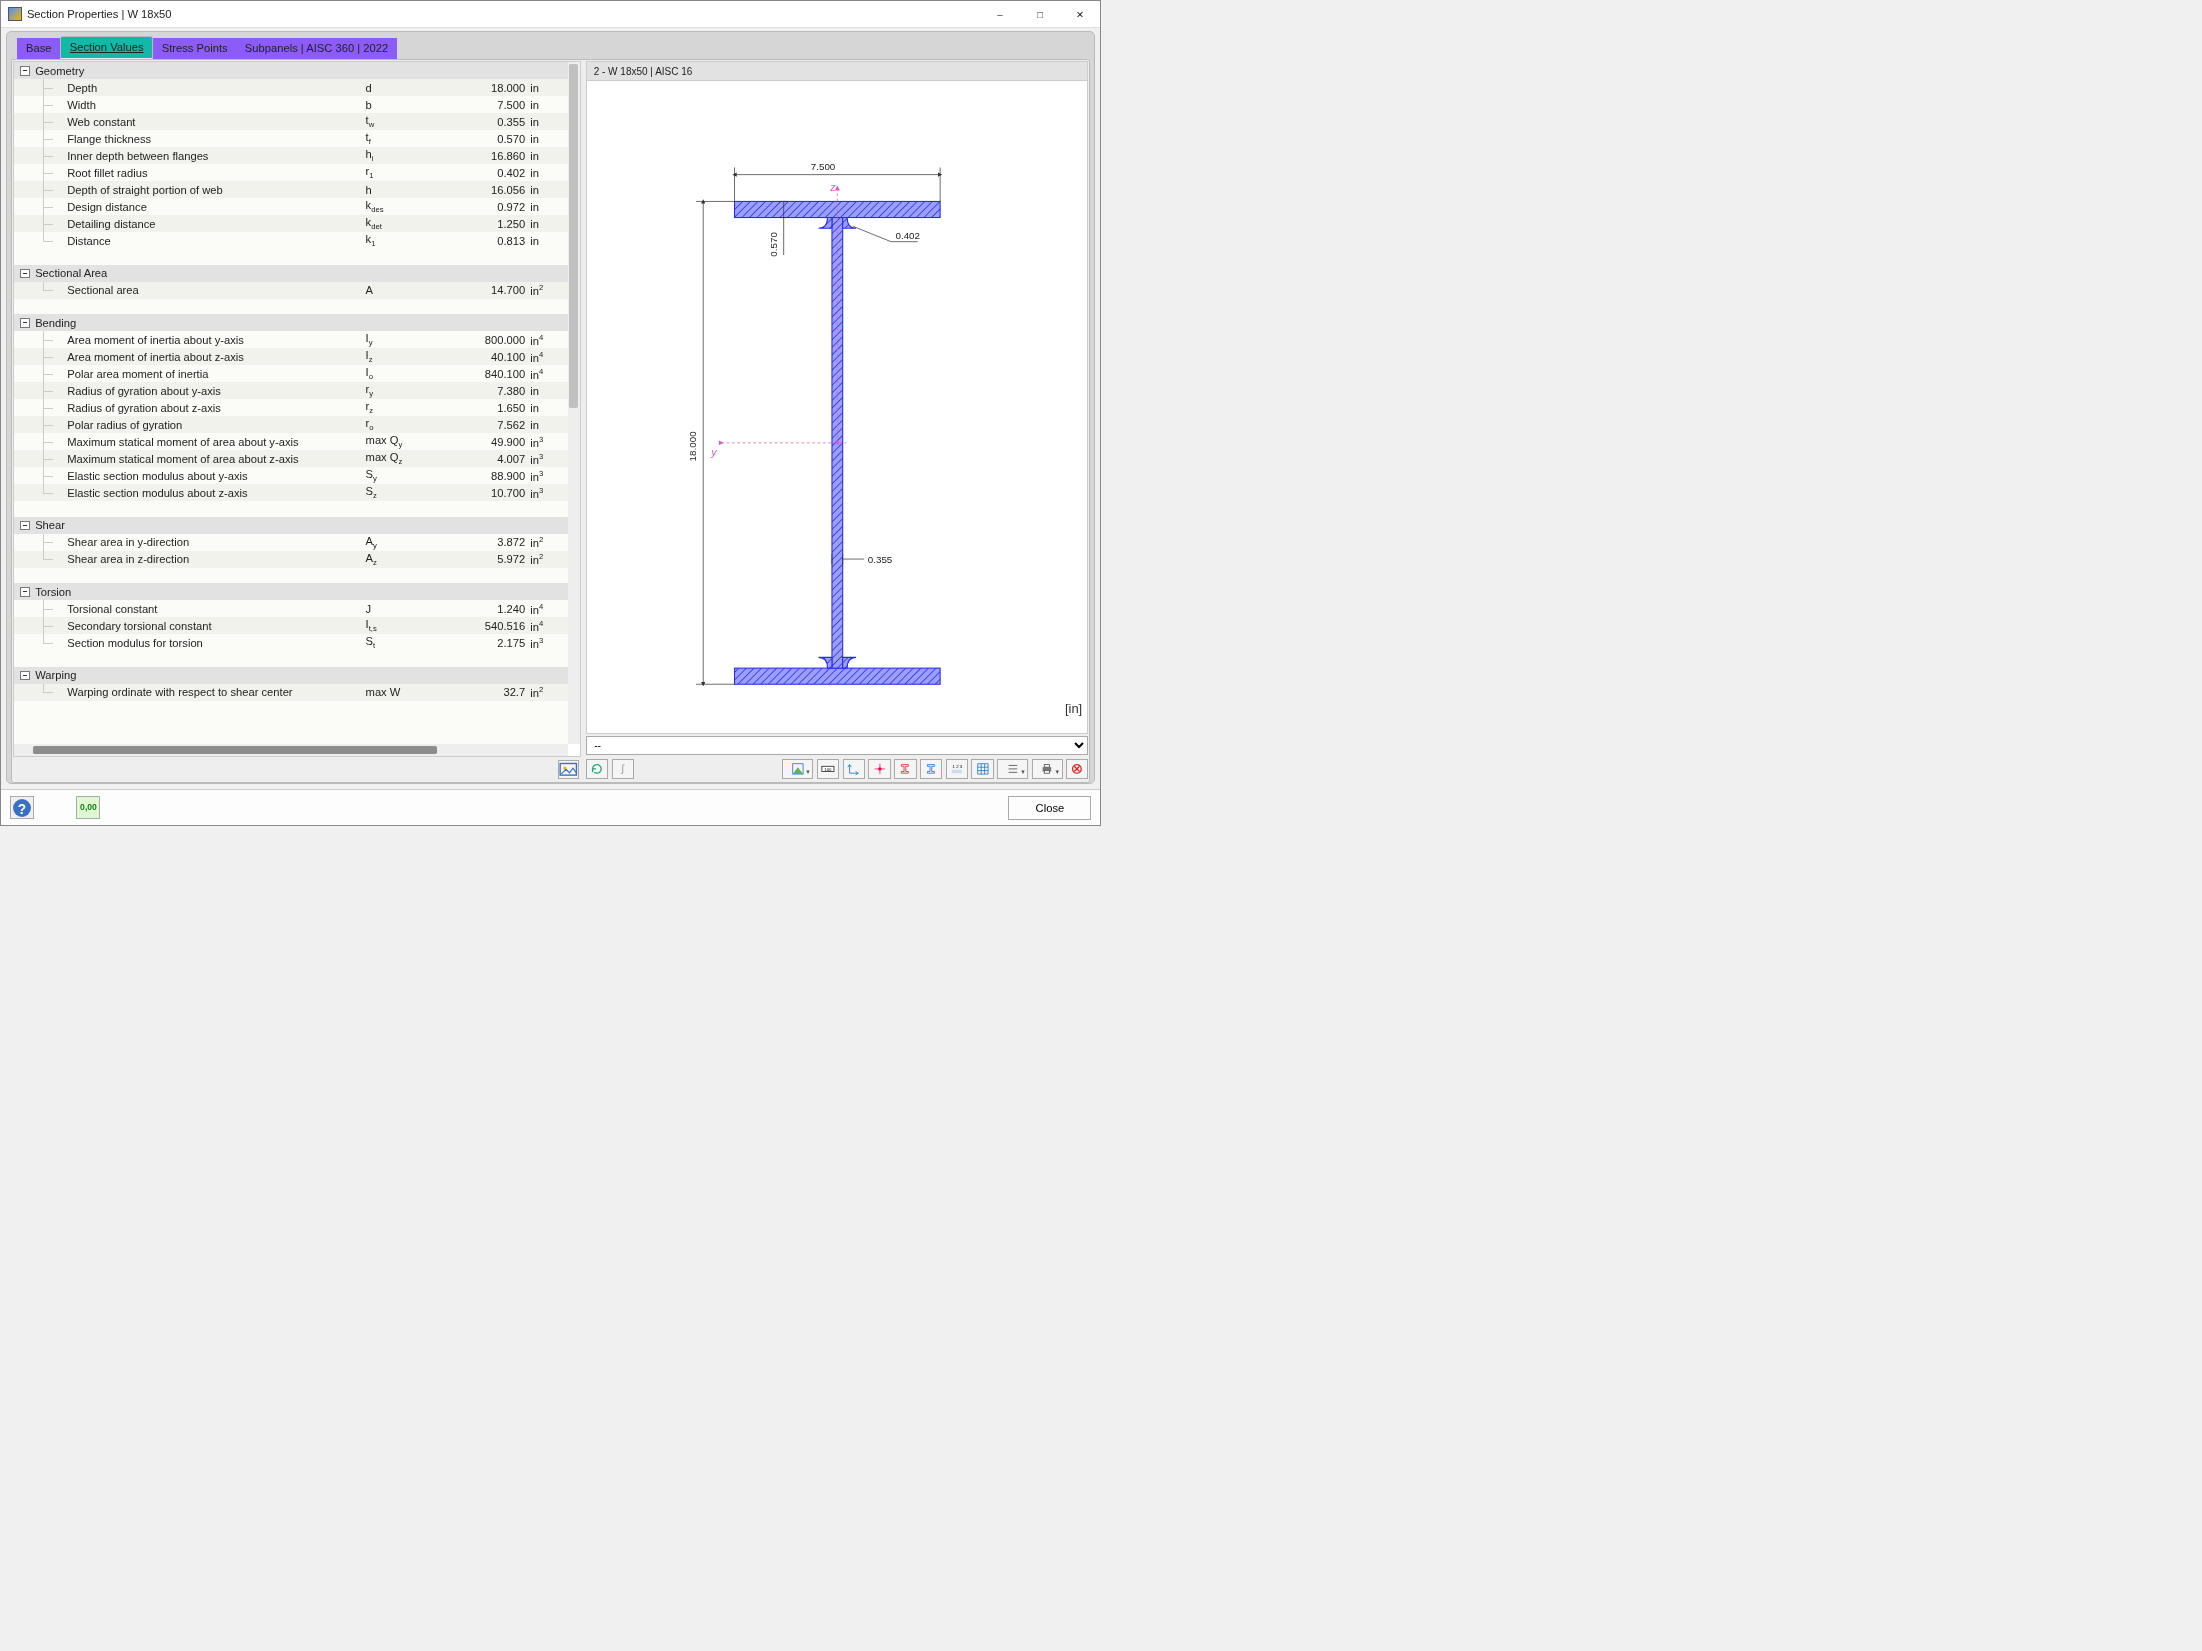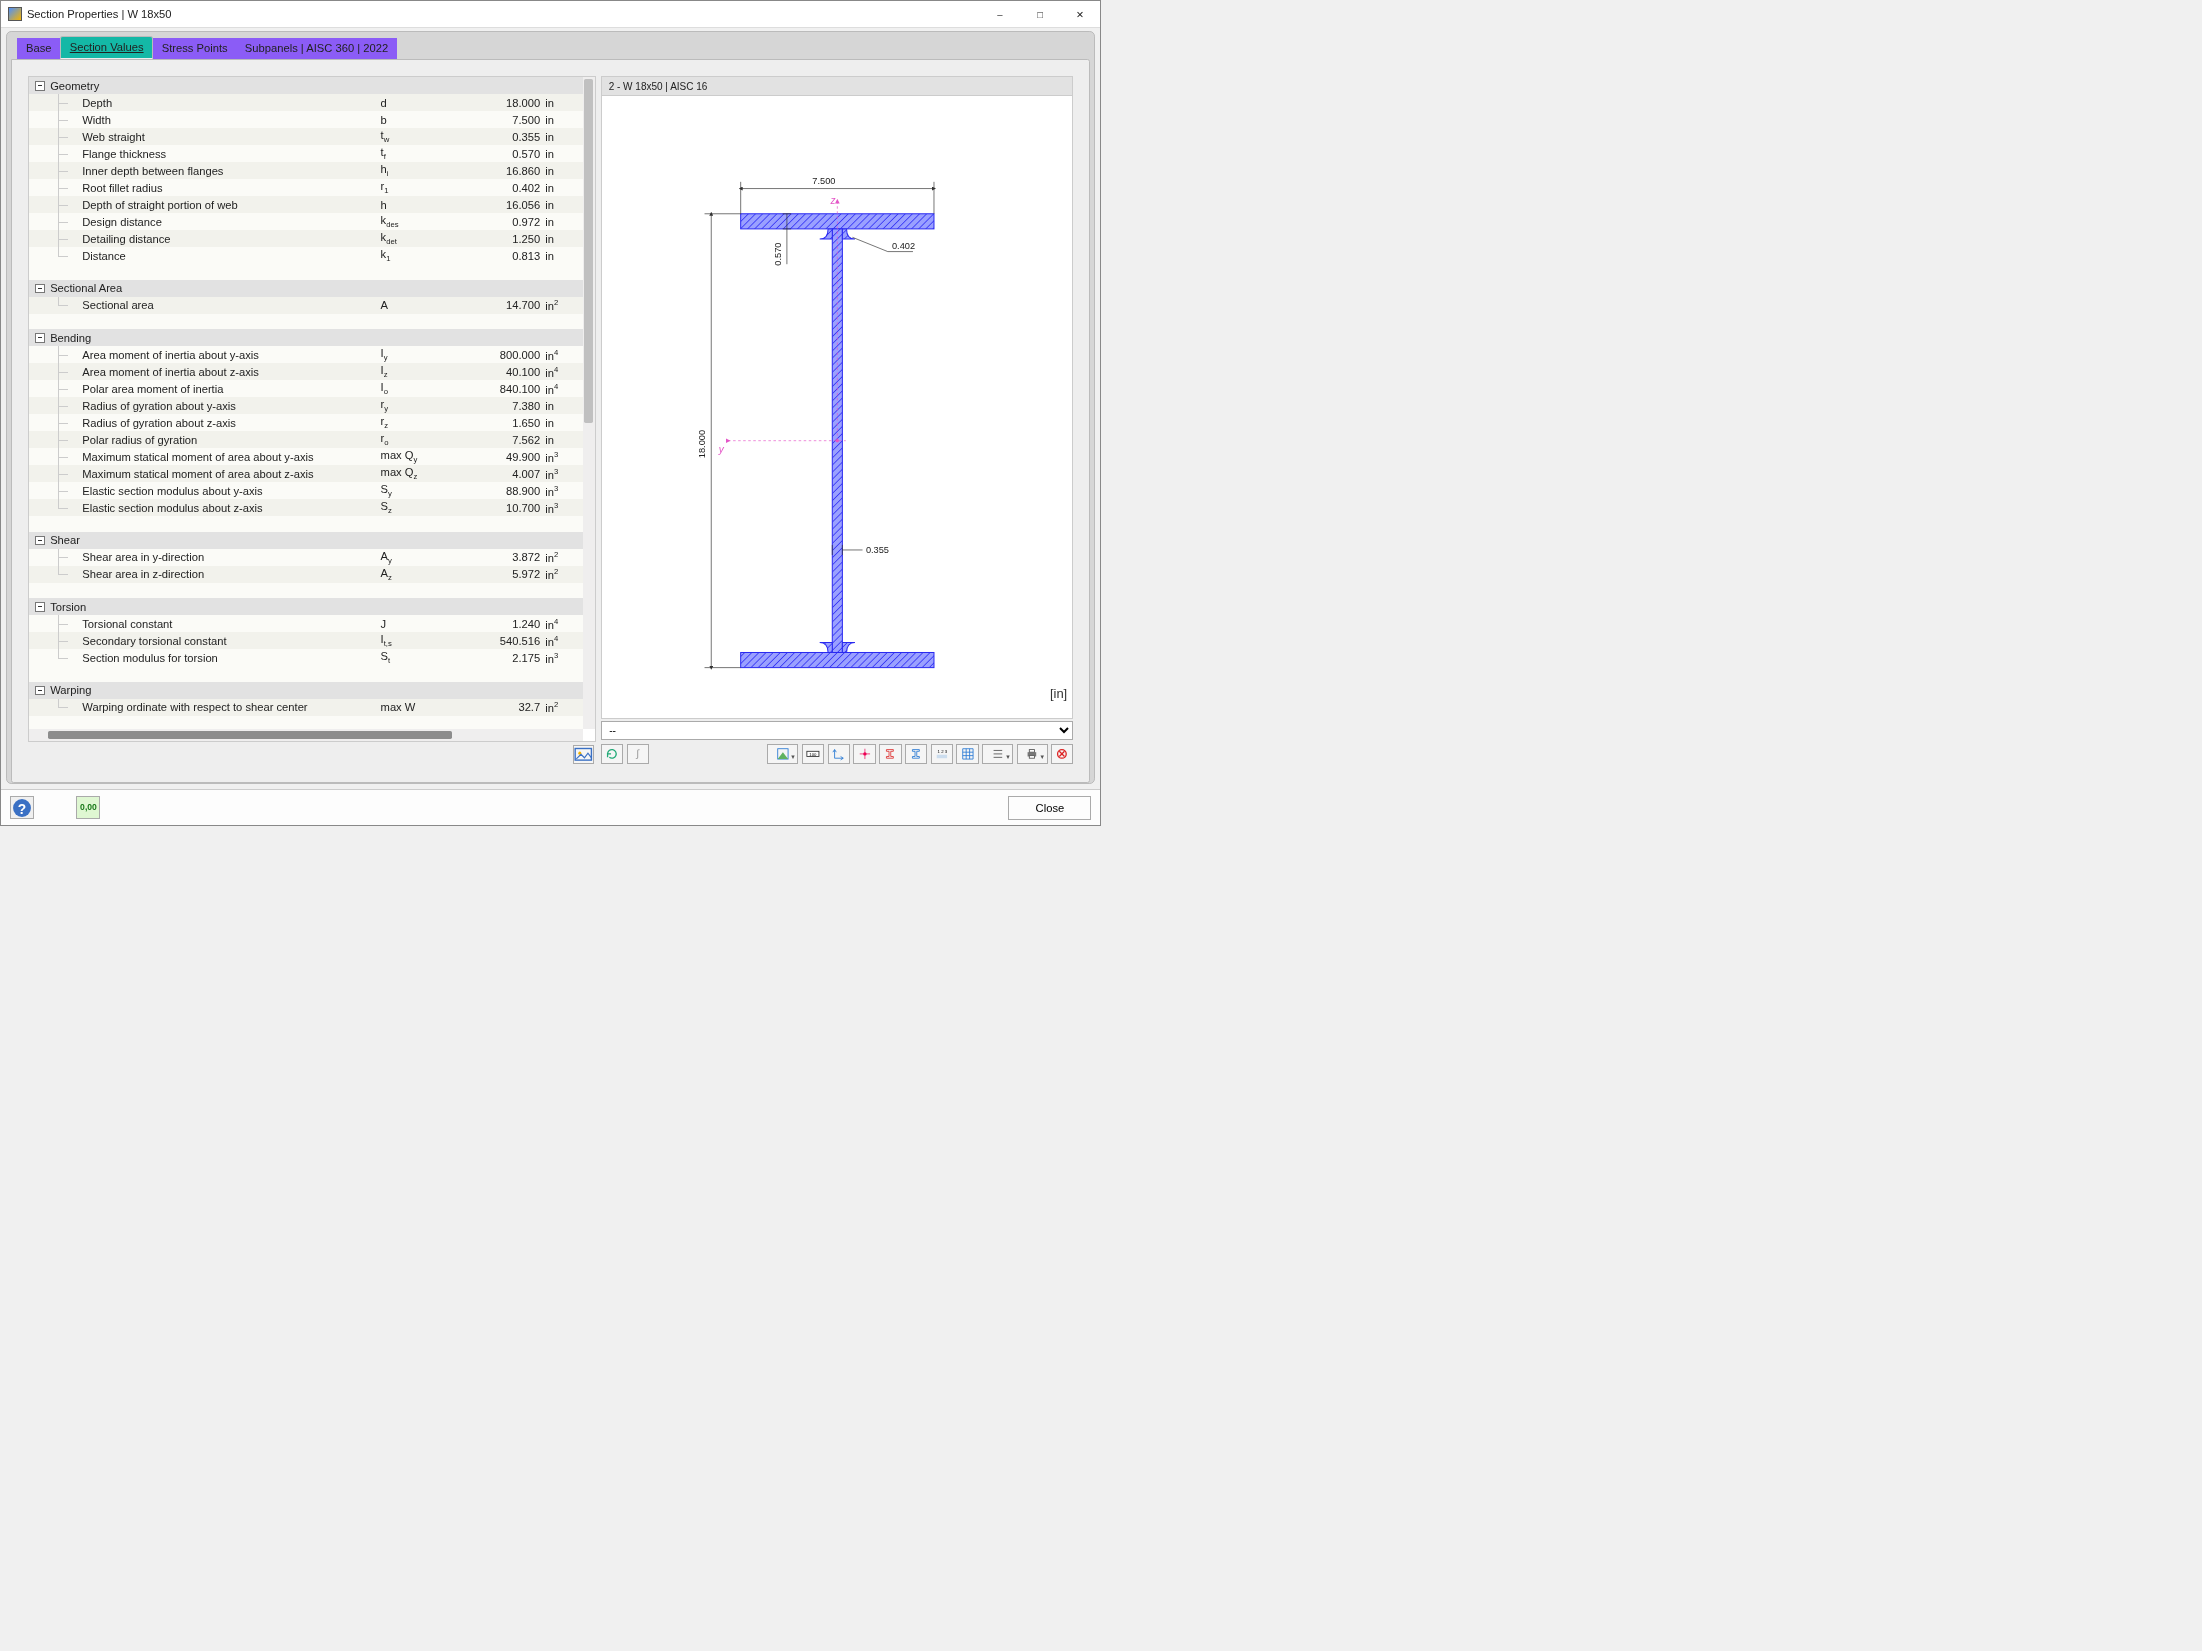--- a/index.html
+++ b/index.html
@@ -79,7 +79,7 @@
   border-radius: 0 2.6px 2.6px 2.6px;
   display: flex;
   gap: 5.2px;
-  padding: 16px;
+  padding: 1px;
   min-height: 0;
 }
 .left-pane {

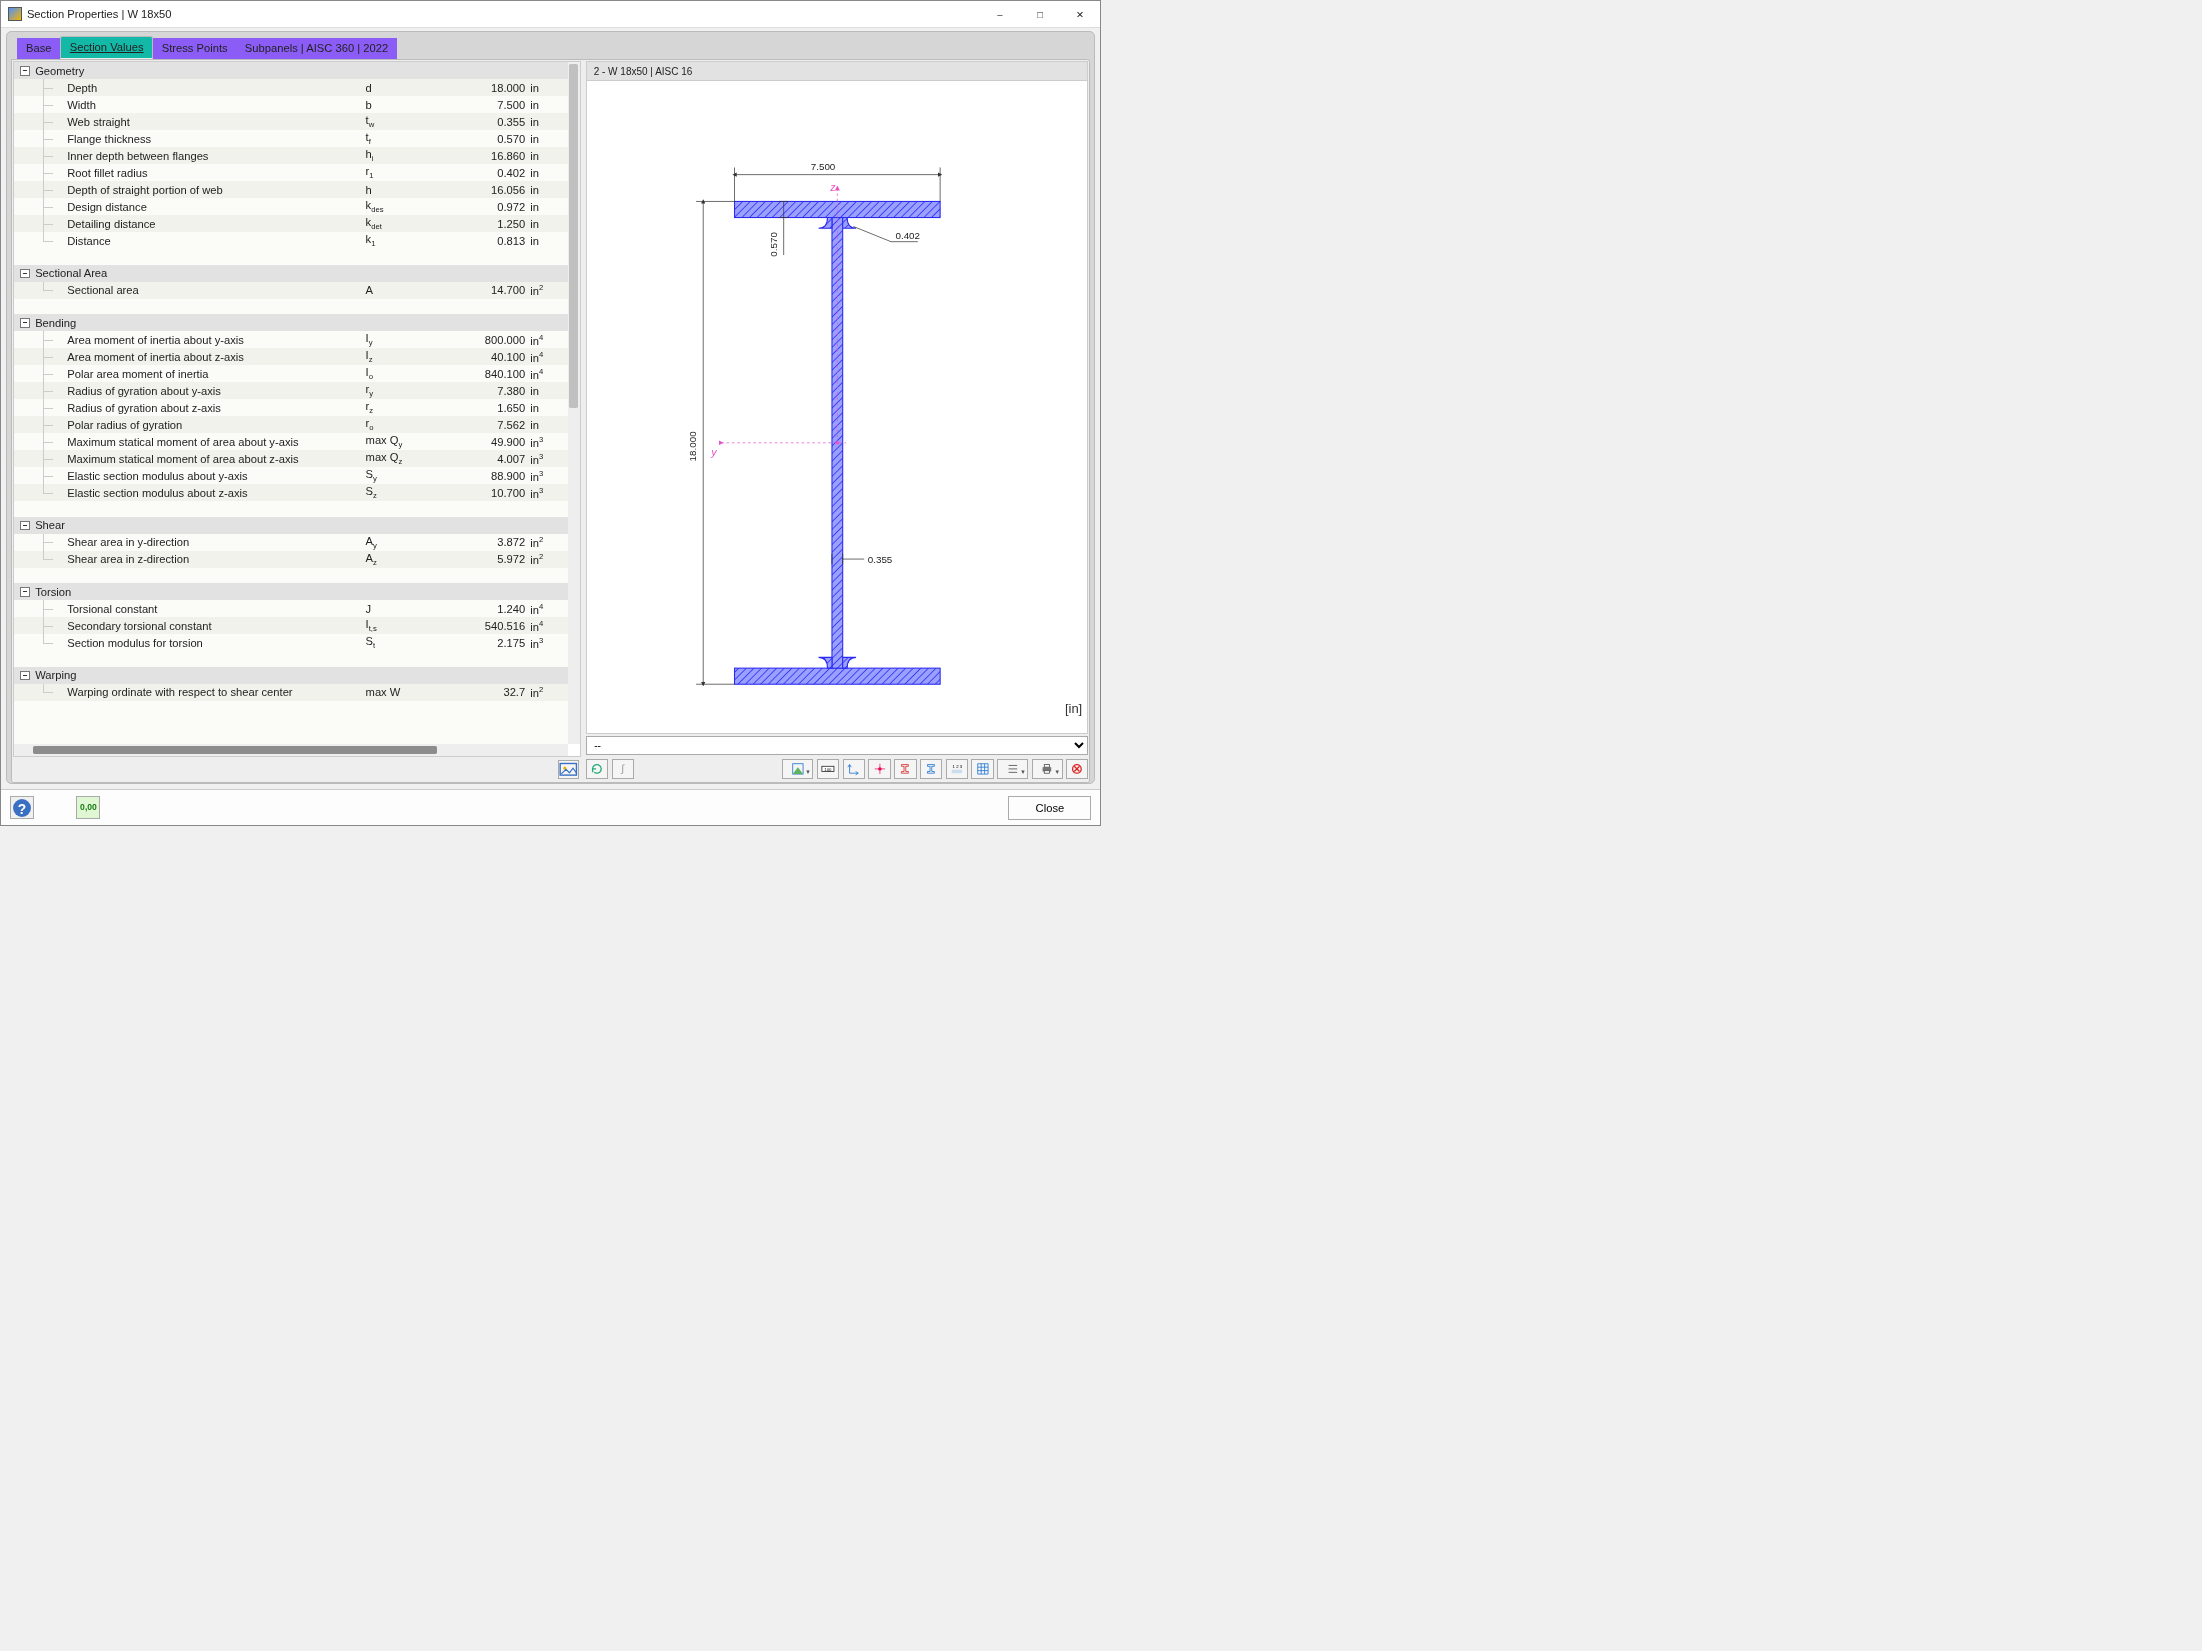--- a/index.html
+++ b/index.html
@@ -282,7 +282,7 @@
             </div>
             <div class="row">
               <span class="tree-gutter"></span>
-              <span class="name">Web straight</span>
+              <span class="name">Web constant</span>
               <span class="sym">t<sub>w</sub></span>
               <span class="val">0.355</span>
               <span class="unit">in</span>

